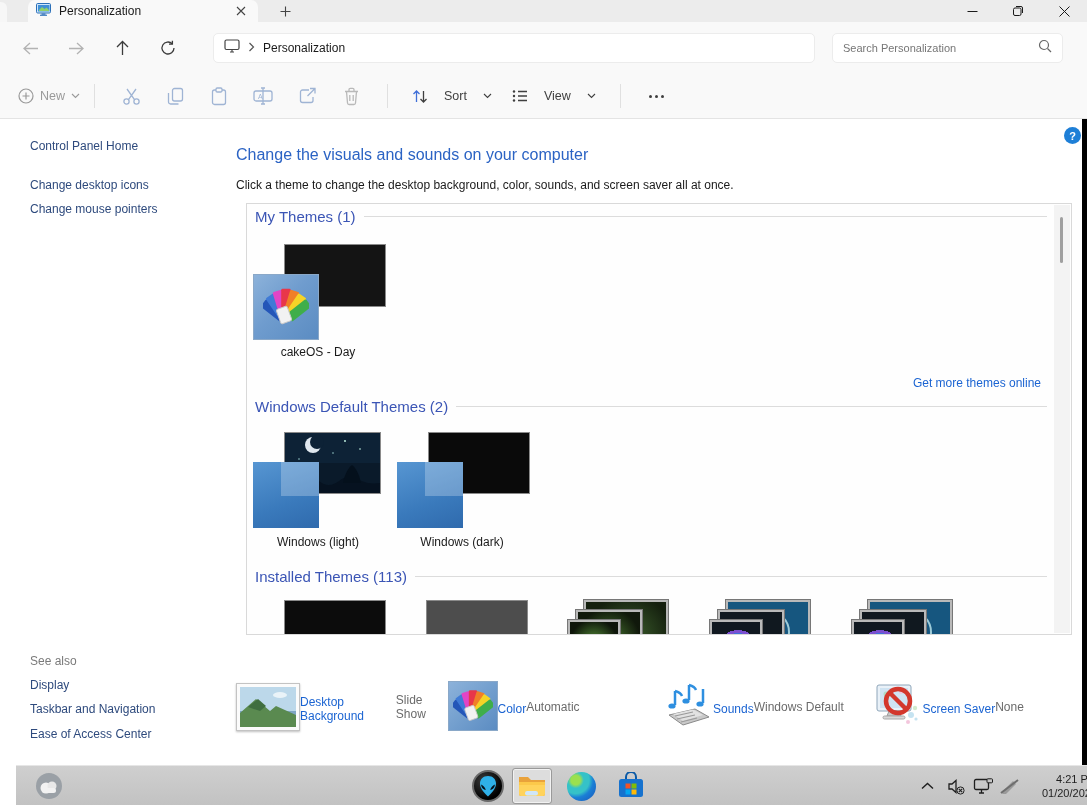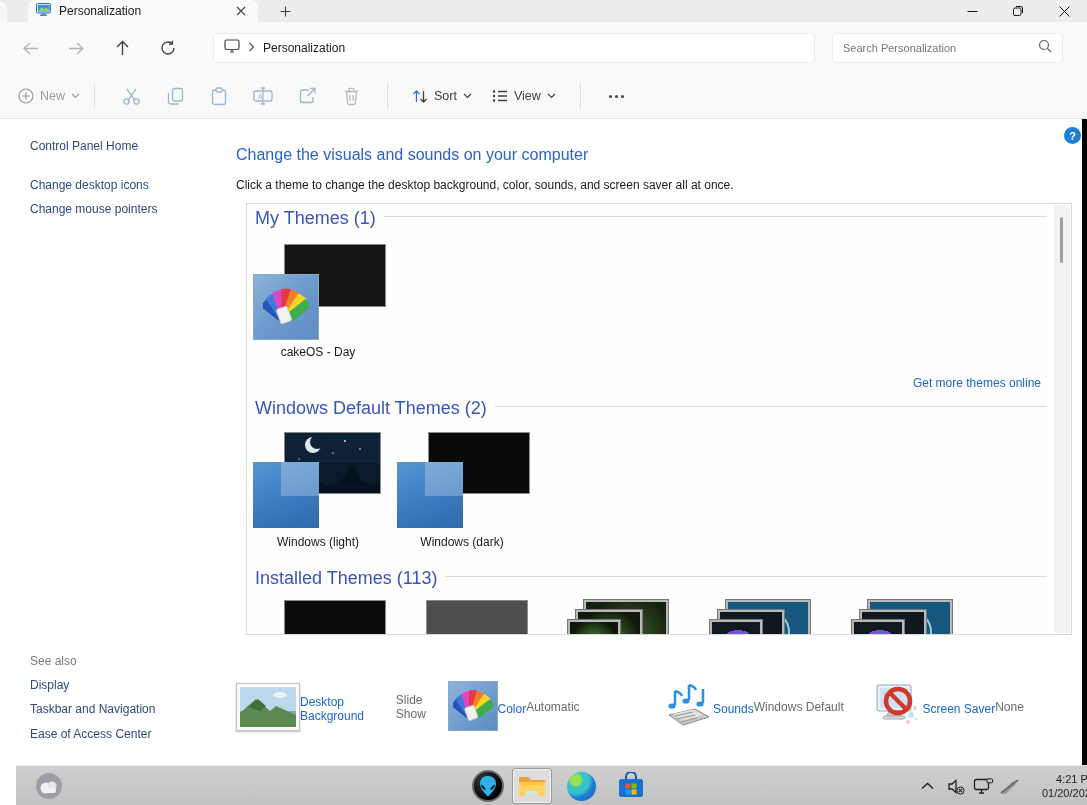--- a/index.html
+++ b/index.html
@@ -38,7 +38,7 @@
   .tb-new { display:flex; align-items:center; gap:6px; color:#9a9a9a; font-size:12.5px; margin-left:18px; }
   .tb-sep { width:1px; height:24px; background:#e0e0e0; margin:0 14px; }
   .tb-ico { width:44px; height:34px; display:flex; align-items:center; justify-content:center; border-radius:5px; }
-  .tb-group { display:flex; align-items:center; gap:6px; color:#3f3f3f; font-size:12.5px; padding:0 10px; height:34px; border-radius:5px; }
+  .tb-group { display:flex; align-items:center; gap:16px; color:#3f3f3f; font-size:12.5px; padding:0 10px; height:34px; border-radius:5px; }
   .dots { display:flex; gap:3px; padding:0 14px; }
   .dots i { width:3px; height:3px; border-radius:50%; background:#3f3f3f; }
 

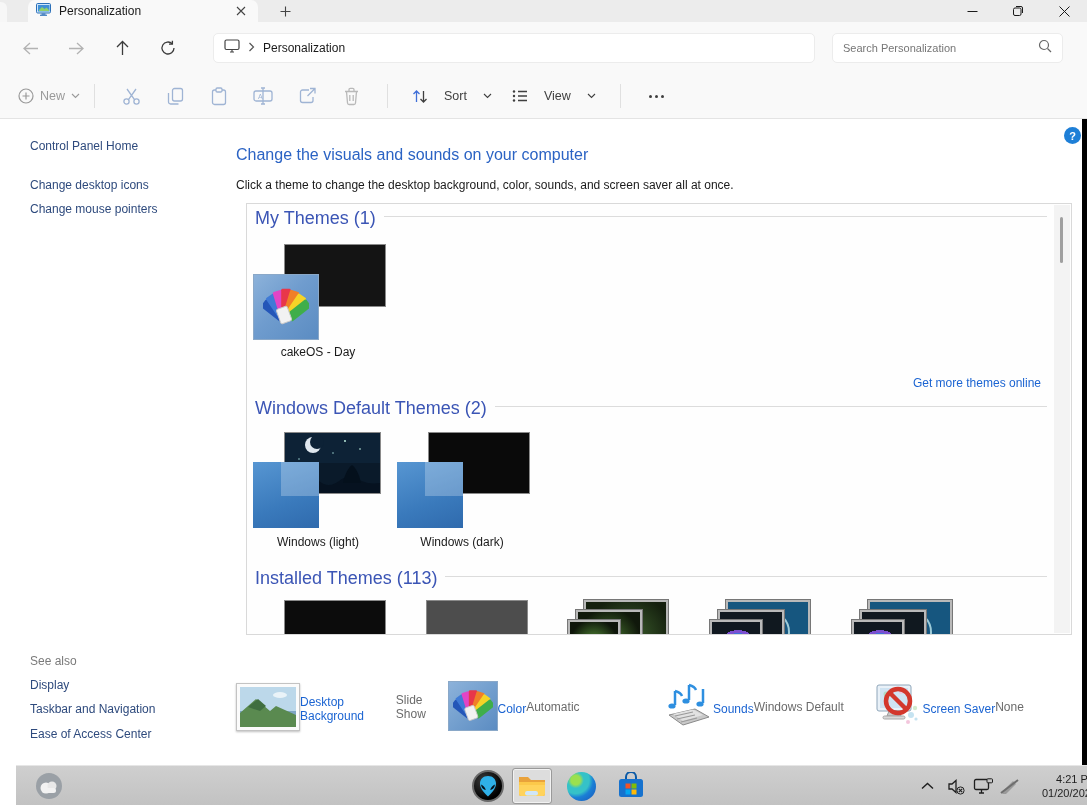--- a/index.html
+++ b/index.html
@@ -54,7 +54,7 @@
 
   .panel { position:absolute; left:246px; top:84px; width:826px; height:432px; border:1px solid #d9d9d9;
            background:#fefefe; overflow:hidden; }
-  .grp-label { position:absolute; left:8px; font-size:18px; color:#3b55b5; background:#fefefe; padding-right:8px; z-index:2;text-align:right; }
+  .grp-label { position:absolute; left:8px; font-size:15px; color:#3b55b5; background:#fefefe; padding-right:8px; z-index:2;text-align:right; }
   .grp-line { position:absolute; height:1px; background:#dcdcdc; right:24px; }
   .thumb { position:absolute; background:#111; border:1px solid #8a8a8a; }
   .theme-square { position:absolute; width:66px; height:66px; background:linear-gradient(135deg,#8cb2da 0%,#6f9cce 45%,#5b8cc2 100%);

